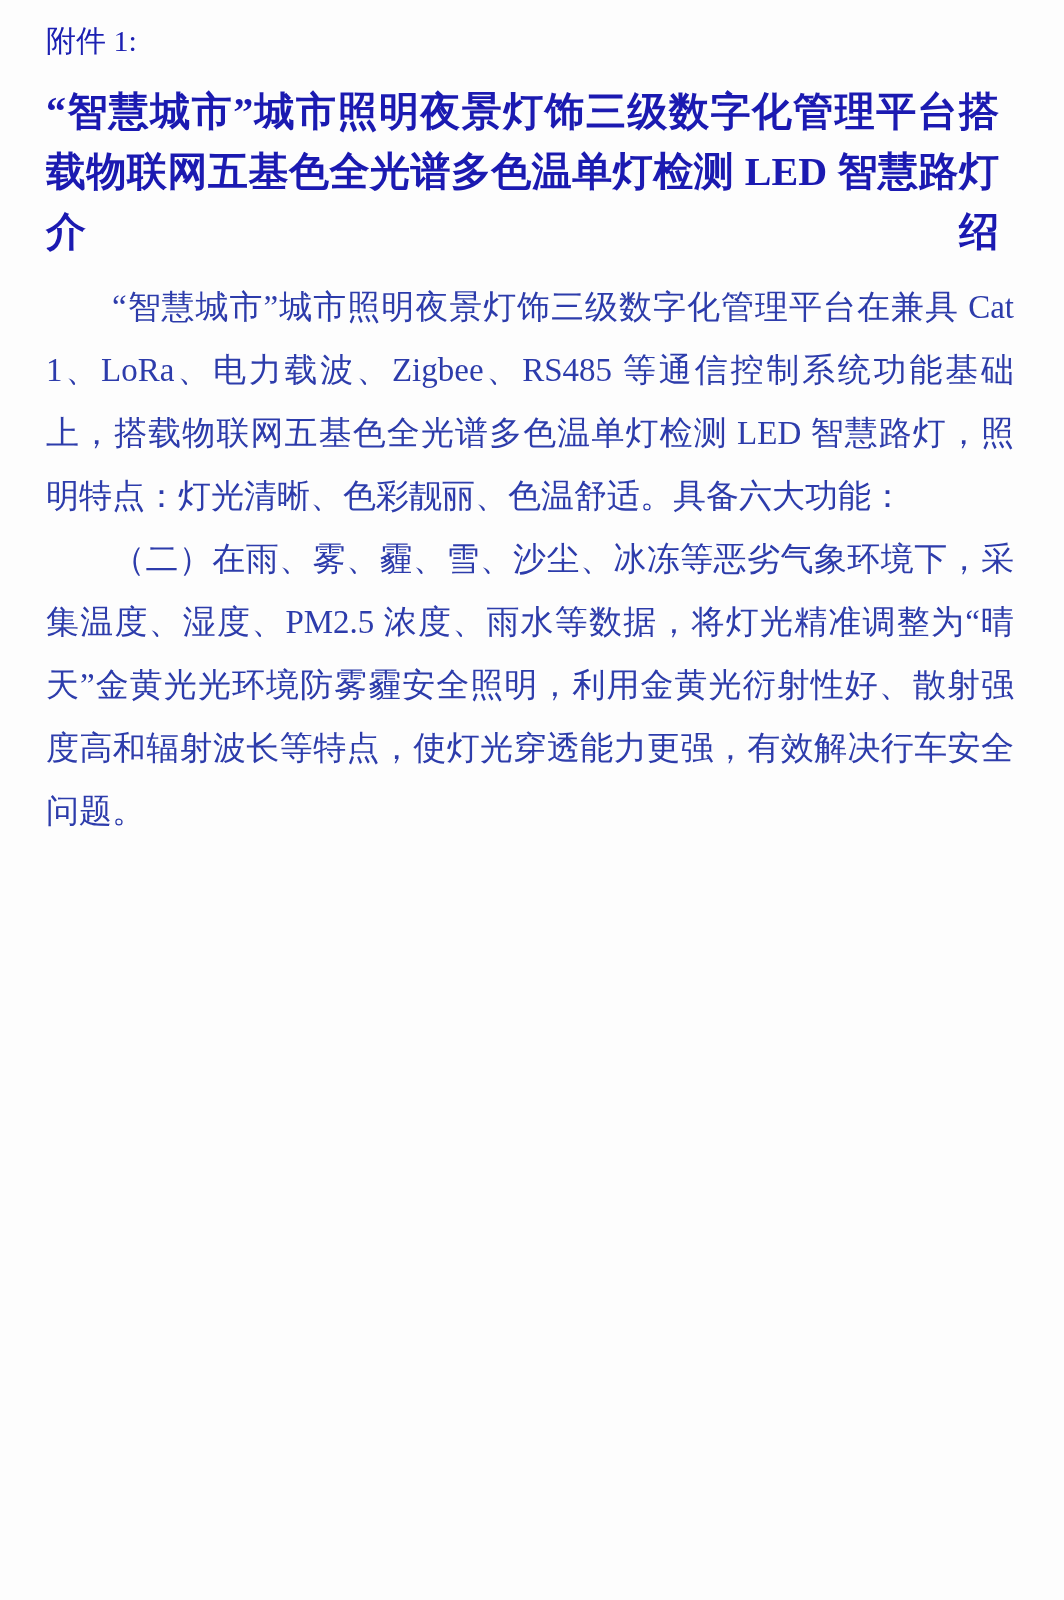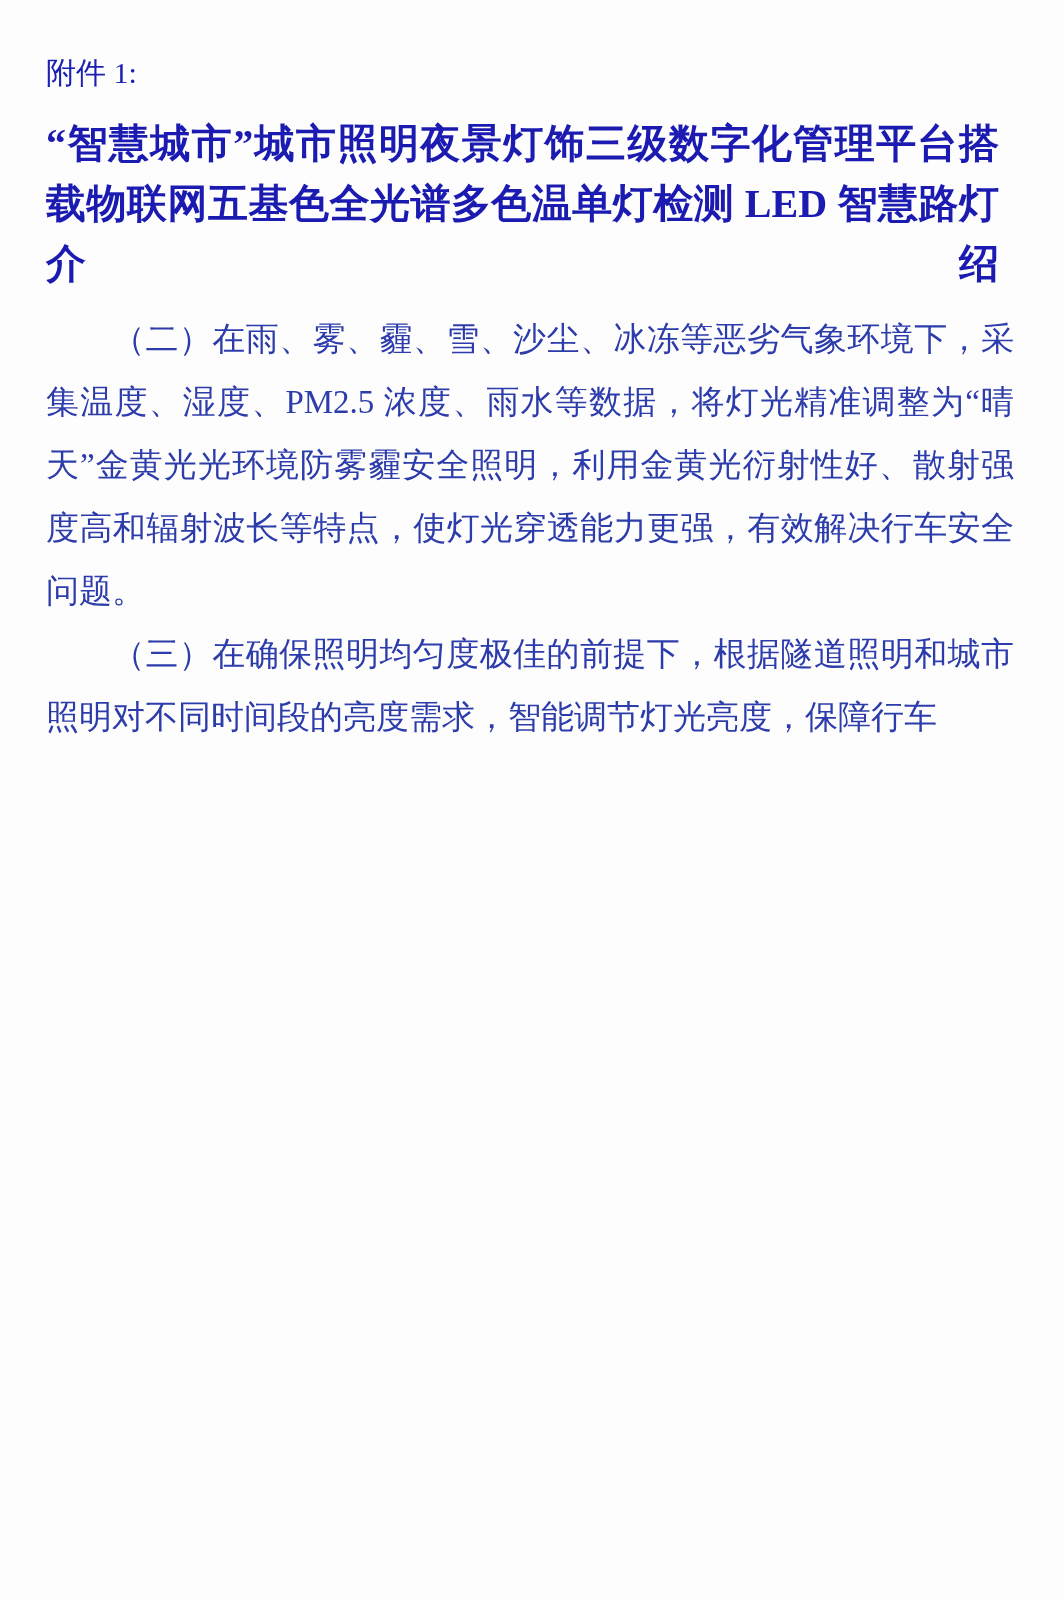--- a/index.html
+++ b/index.html
@@ -14,7 +14,7 @@
     margin: 0 auto;
     background: #fdfdfd;
     box-sizing: border-box;
-    padding: 52px 50px 0 46px;
+    padding: 20px 50px 0 46px;
     overflow: hidden;
     font-family: "Liberation Serif", "DejaVu Serif", serif;
   }

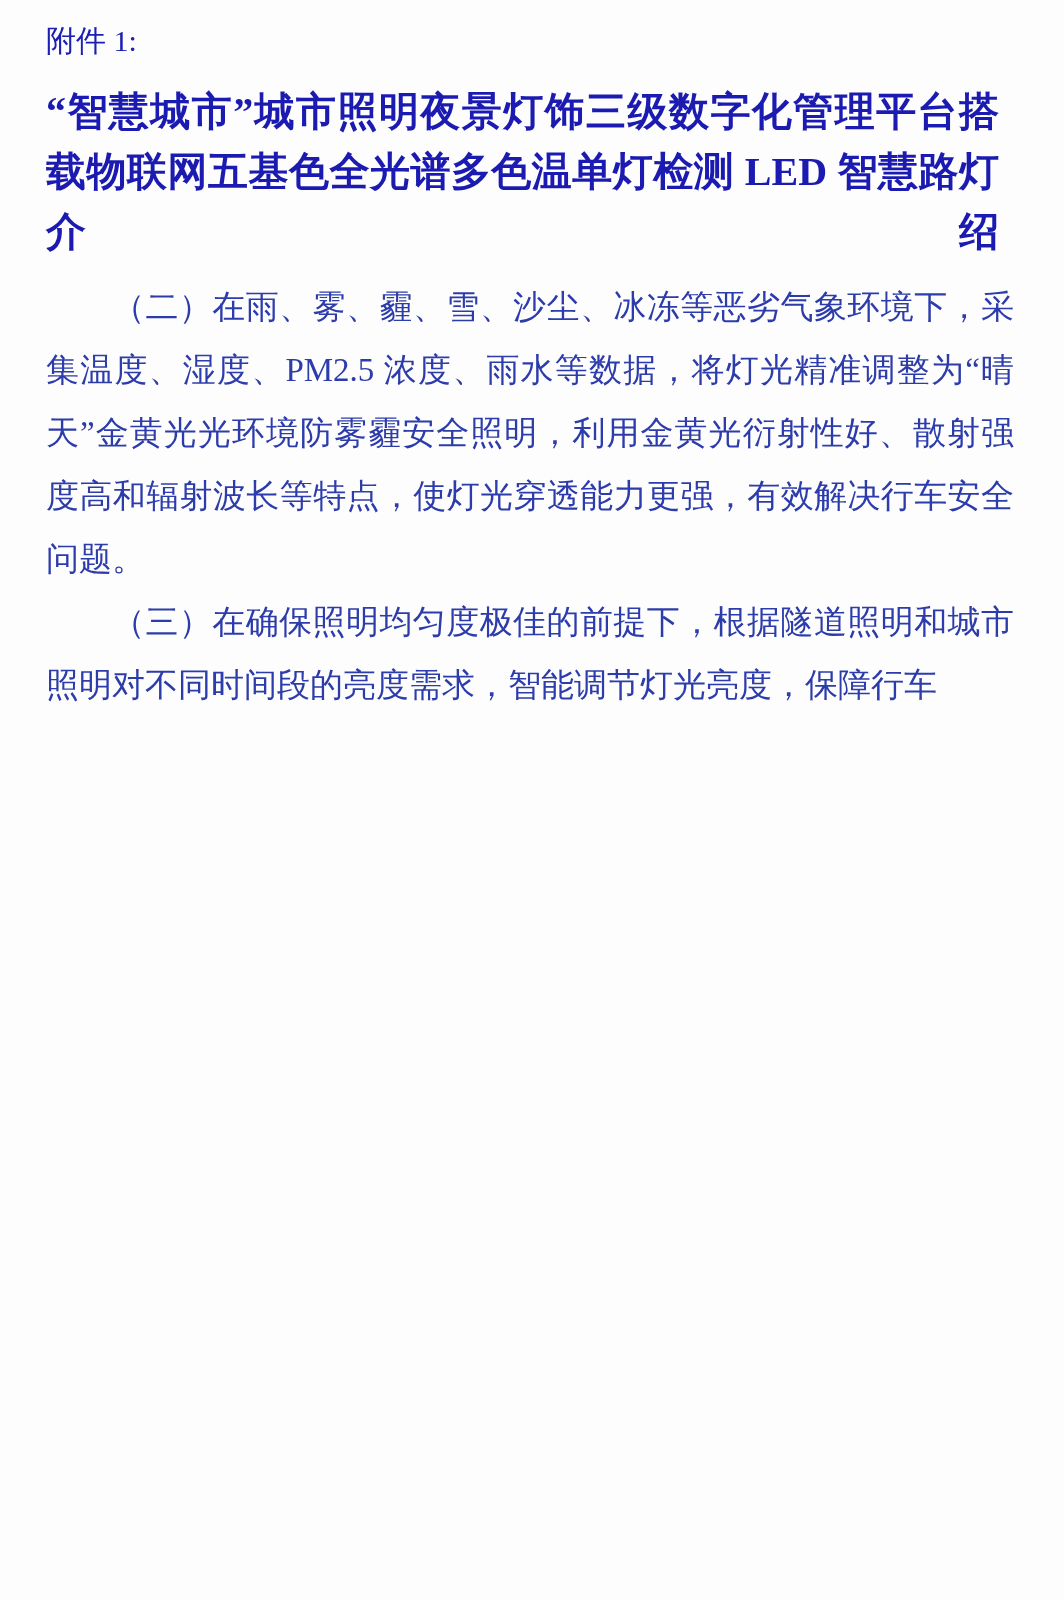--- a/index.html
+++ b/index.html
@@ -55,6 +55,7 @@
   <h1 class="doc-title">“智慧城市”城市照明夜景灯饰三级数字化管理平台搭载物联网五基色全光谱多色温单灯检测 LED 智慧路灯介绍</h1>
 
   <div class="doc-body">
+    <p>“智慧城市”城市照明夜景灯饰三级数字化管理平台在兼具 Cat1、LoRa、电力载波、Zigbee、RS485 等通信控制系统功能基础上，搭载物联网五基色全光谱多色温单灯检测 LED 智慧路灯，照明特点：灯光清晰、色彩靓丽、色温舒适。具备六大功能：</p>
     <p>（二）在雨、雾、霾、雪、沙尘、冰冻等恶劣气象环境下，采集温度、湿度、PM2.5 浓度、雨水等数据，将灯光精准调整为“晴天”金黄光光环境防雾霾安全照明，利用金黄光衍射性好、散射强度高和辐射波长等特点，使灯光穿透能力更强，有效解决行车安全问题。</p>
     <p>（三）在确保照明均匀度极佳的前提下，根据隧道照明和城市照明对不同时间段的亮度需求，智能调节灯光亮度，保障行车</p>
   </div>

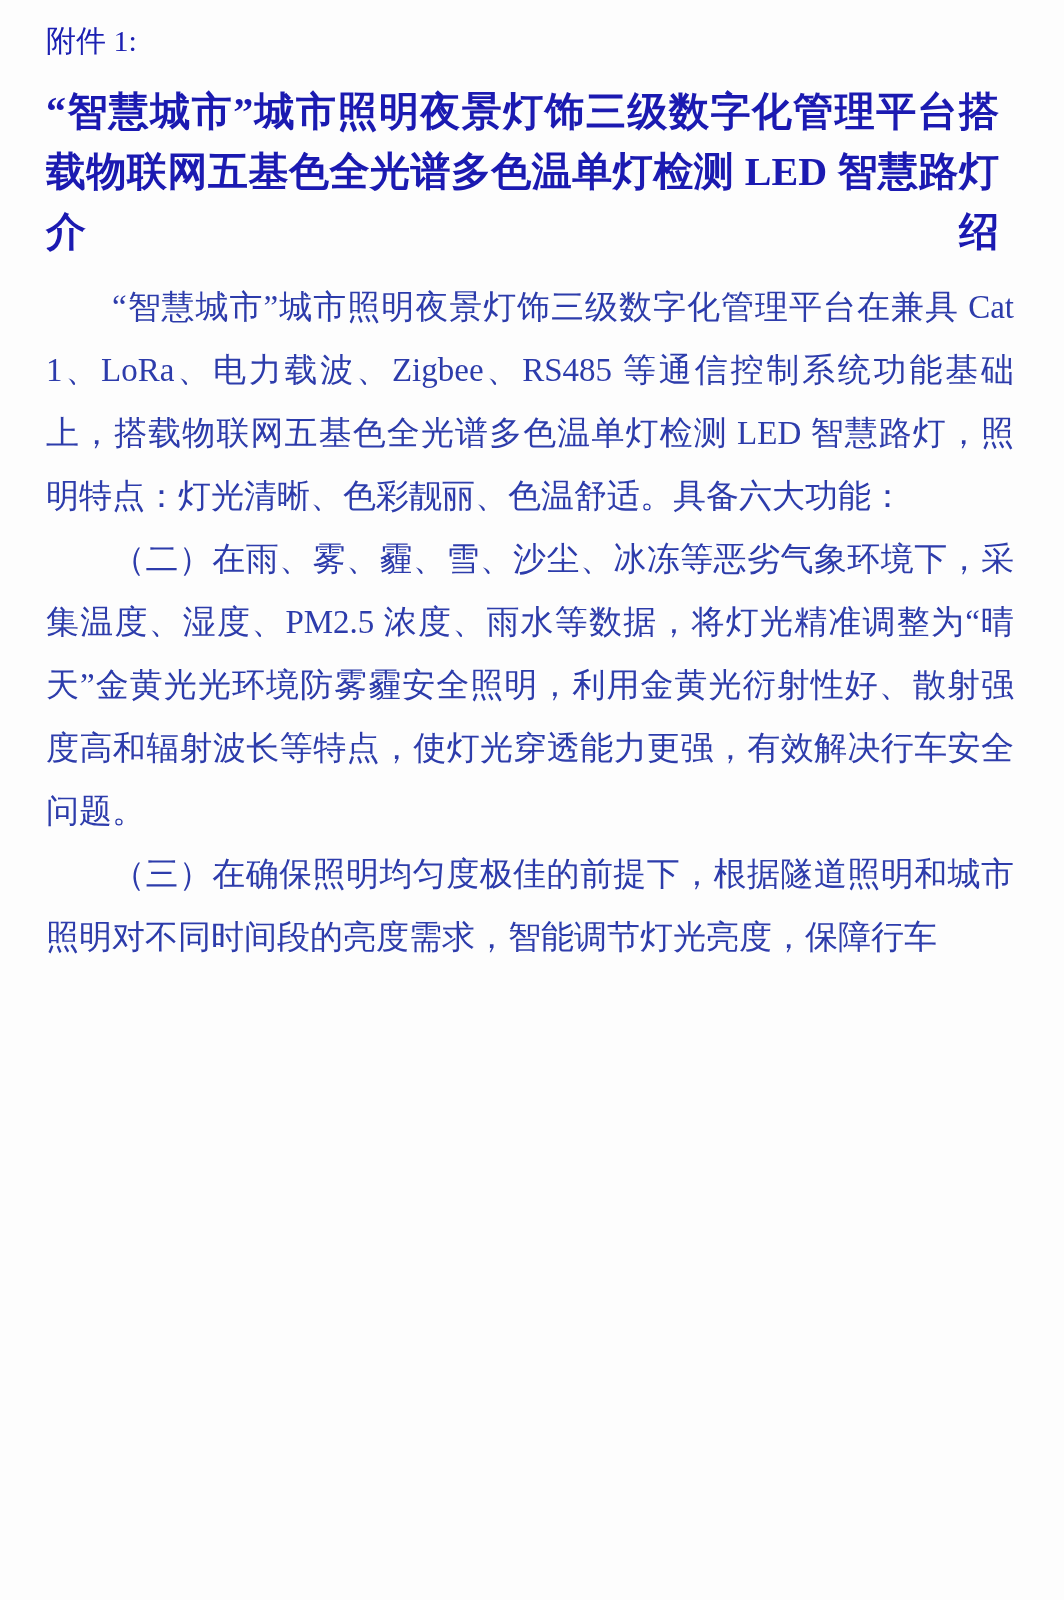--- a/index.html
+++ b/index.html
@@ -57,7 +57,6 @@
   <div class="doc-body">
     <p>“智慧城市”城市照明夜景灯饰三级数字化管理平台在兼具 Cat1、LoRa、电力载波、Zigbee、RS485 等通信控制系统功能基础上，搭载物联网五基色全光谱多色温单灯检测 LED 智慧路灯，照明特点：灯光清晰、色彩靓丽、色温舒适。具备六大功能：</p>
     <p>（二）在雨、雾、霾、雪、沙尘、冰冻等恶劣气象环境下，采集温度、湿度、PM2.5 浓度、雨水等数据，将灯光精准调整为“晴天”金黄光光环境防雾霾安全照明，利用金黄光衍射性好、散射强度高和辐射波长等特点，使灯光穿透能力更强，有效解决行车安全问题。</p>
-    <p>（三）在确保照明均匀度极佳的前提下，根据隧道照明和城市照明对不同时间段的亮度需求，智能调节灯光亮度，保障行车</p>
   </div>
 </div>
 

